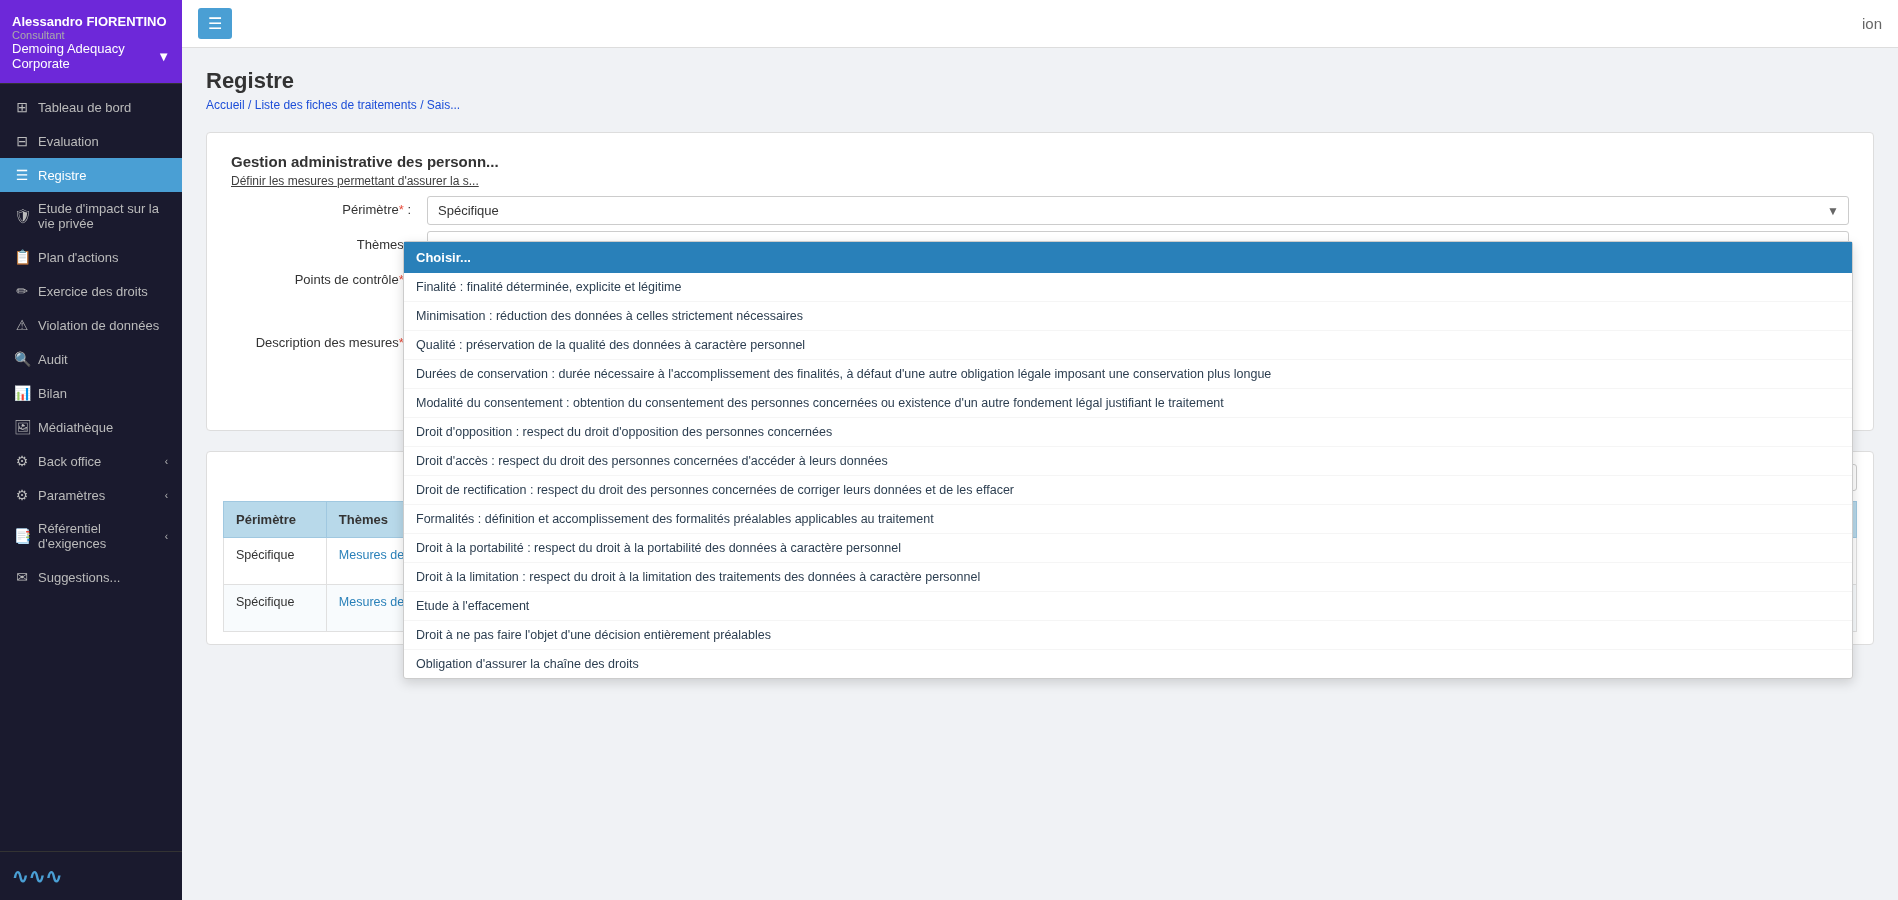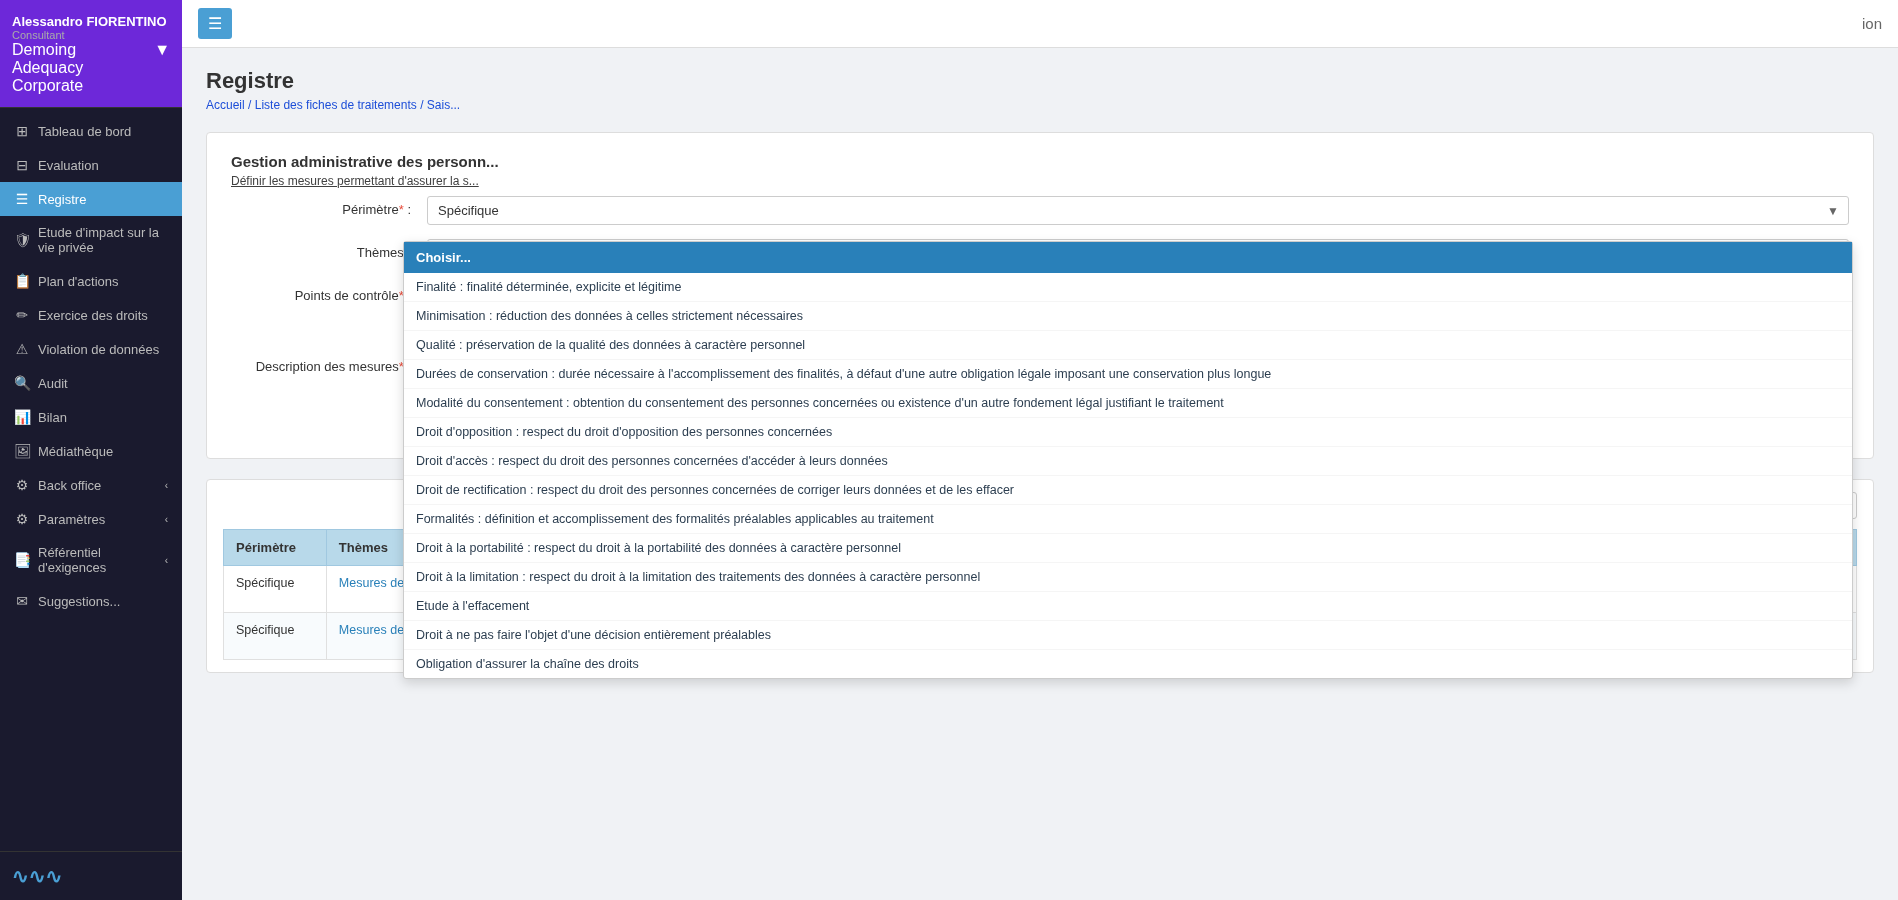--- a/index.html
+++ b/index.html
@@ -24,7 +24,7 @@
     }
     .sidebar-user .name { font-weight: bold; font-size: 13px; color: #fff; }
     .sidebar-user .role { font-size: 11px; color: #aaa; }
-    .sidebar-user .company { font-size: 16px; color: #fff; display: flex; gap: 16px; }
+    .sidebar-user .company { font-size: 13px; color: #fff; display: flex; align-items: center; gap: 16px; }
     .sidebar-nav { flex: 1; padding-top: 6px; }
     .sidebar-item {
       display: flex;

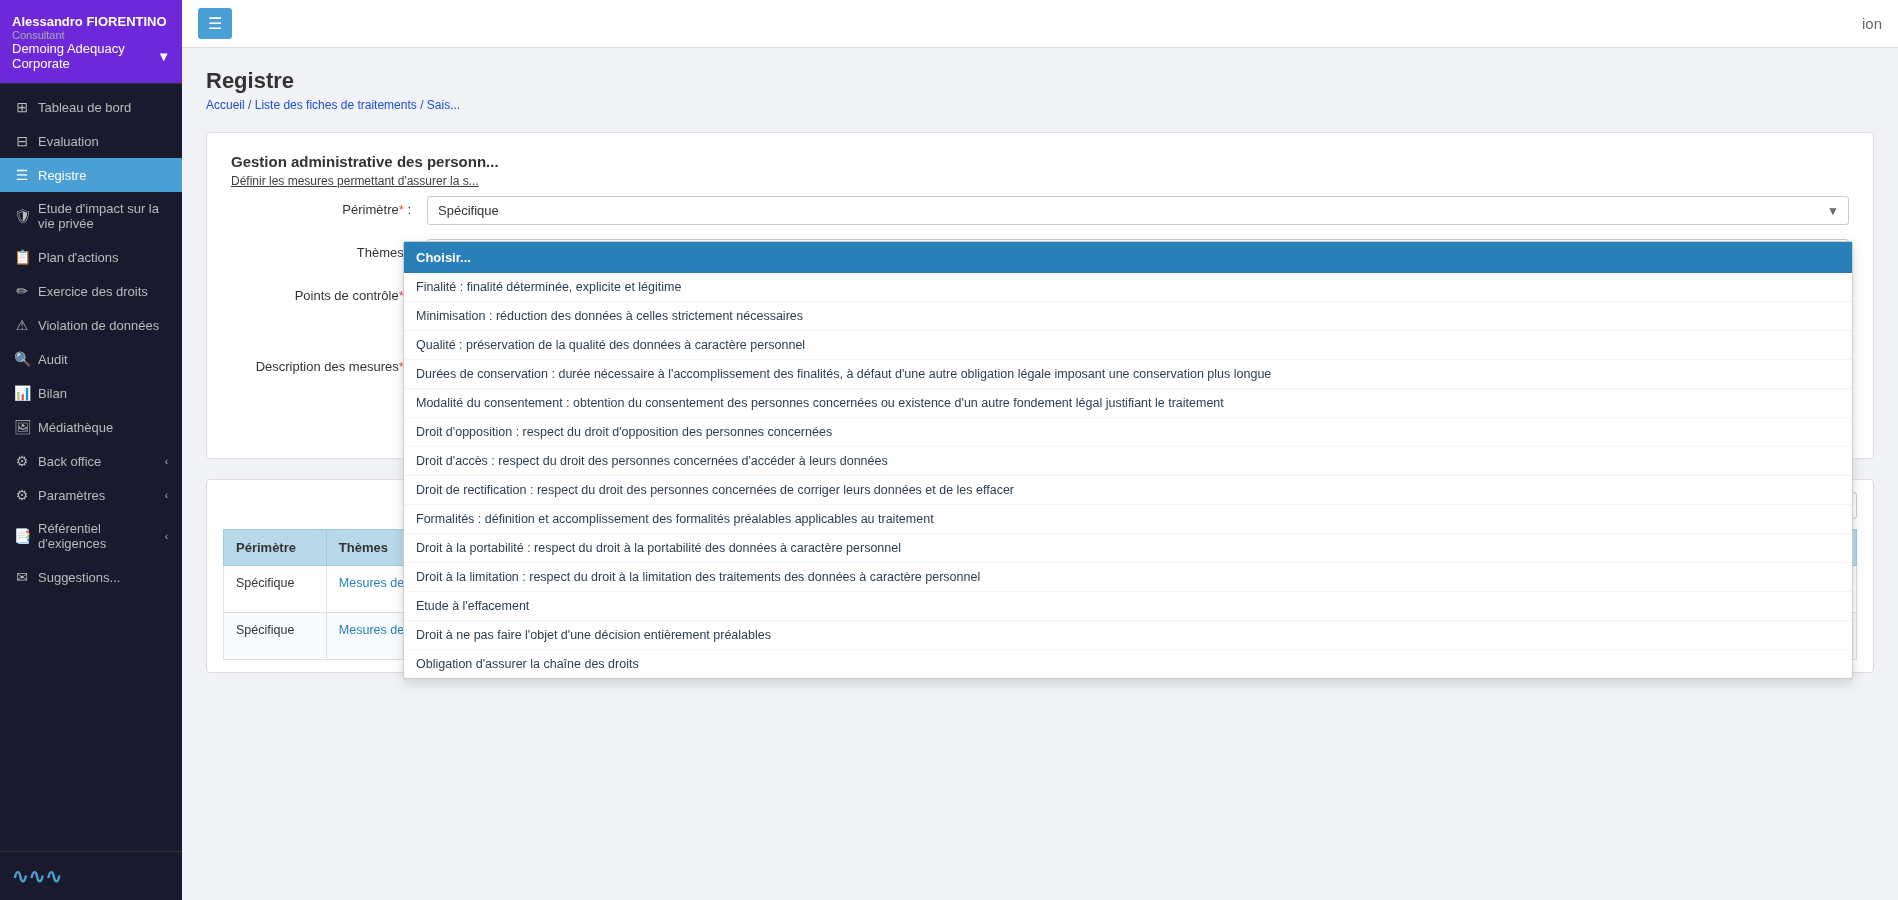--- a/index.html
+++ b/index.html
@@ -108,7 +108,7 @@
     .form-row {
       display: flex;
       align-items: flex-start;
-      margin-bottom: 14px;
+      margin-bottom: 6px;
       gap: 16px;
       justify-content: center;
     }

